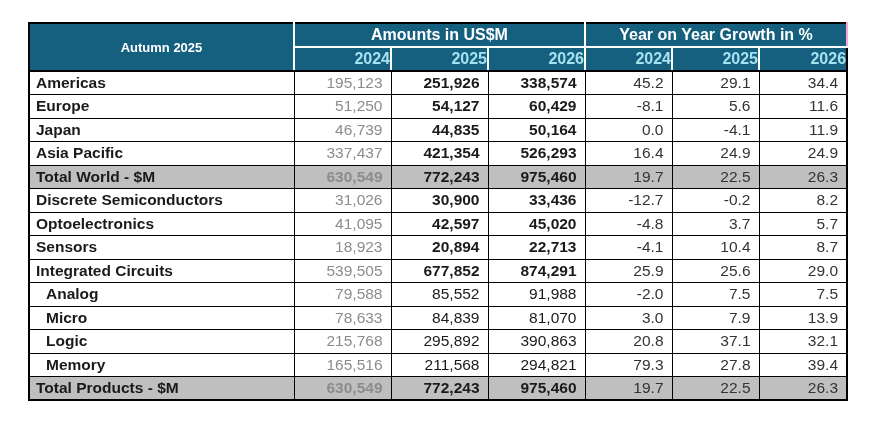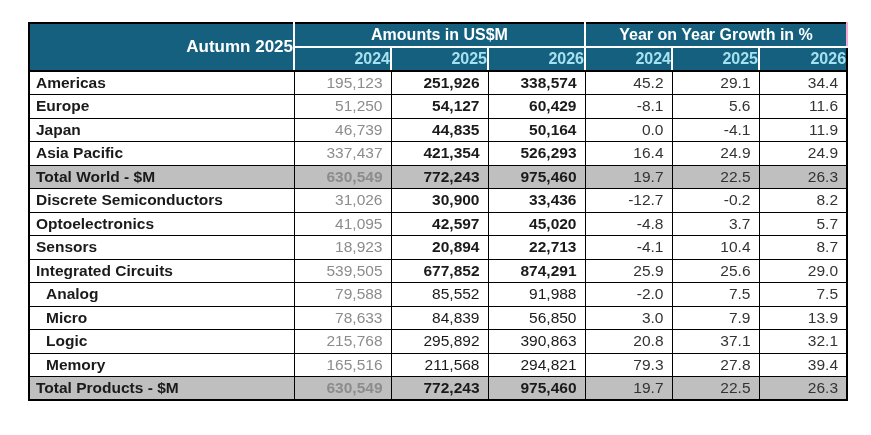--- a/index.html
+++ b/index.html
@@ -39,10 +39,9 @@
   }
   thead tr.h1 th{border-top:2px solid #000;}
   thead th.title-cell{
-    font-size:17px;
+    font-size:13px;
     border-left:2px solid #000;
     border-bottom:2px solid #000;
-    text-align:right;
   }
   thead th.group-amounts{}
   thead th.group-growth{border-right:2px solid #f9a8d4;}

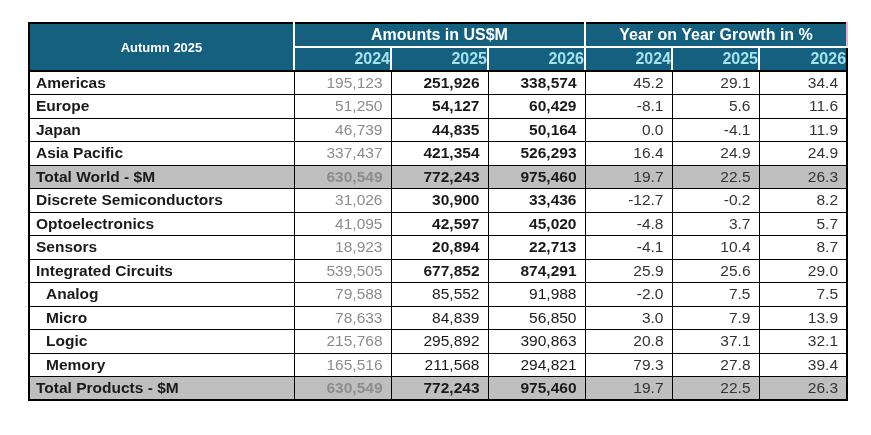--- a/index.html
+++ b/index.html
@@ -197,7 +197,7 @@
     <td class="label">Micro</td>
     <td class="num a1">78,633</td>
     <td class="num a2">84,839</td>
-    <td class="num a3">56,850</td>
+    <td class="num a3">81,070</td>
     <td class="num g">3.0</td>
     <td class="num g">7.9</td>
     <td class="num g">13.9</td>

